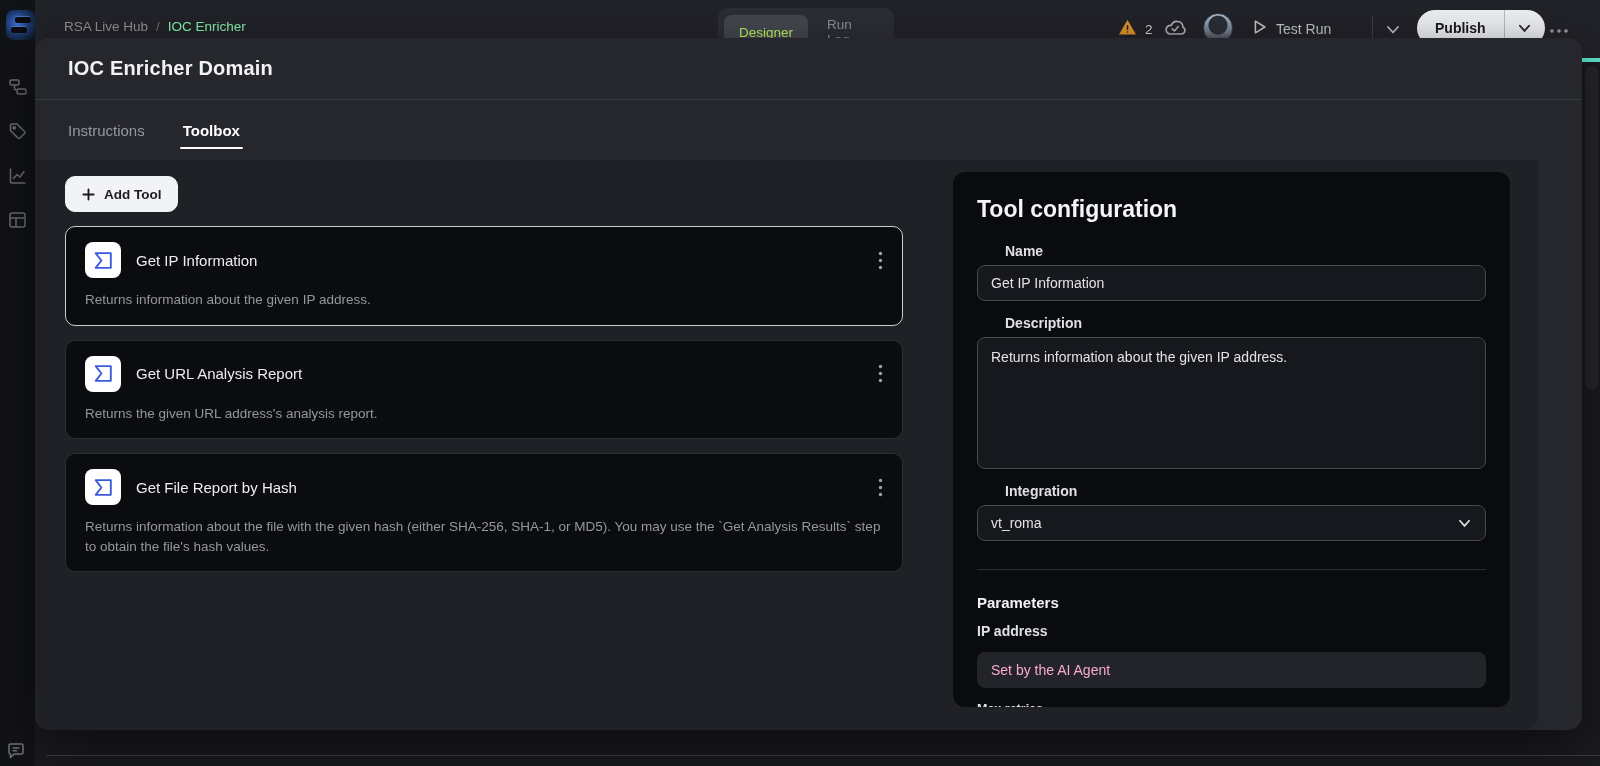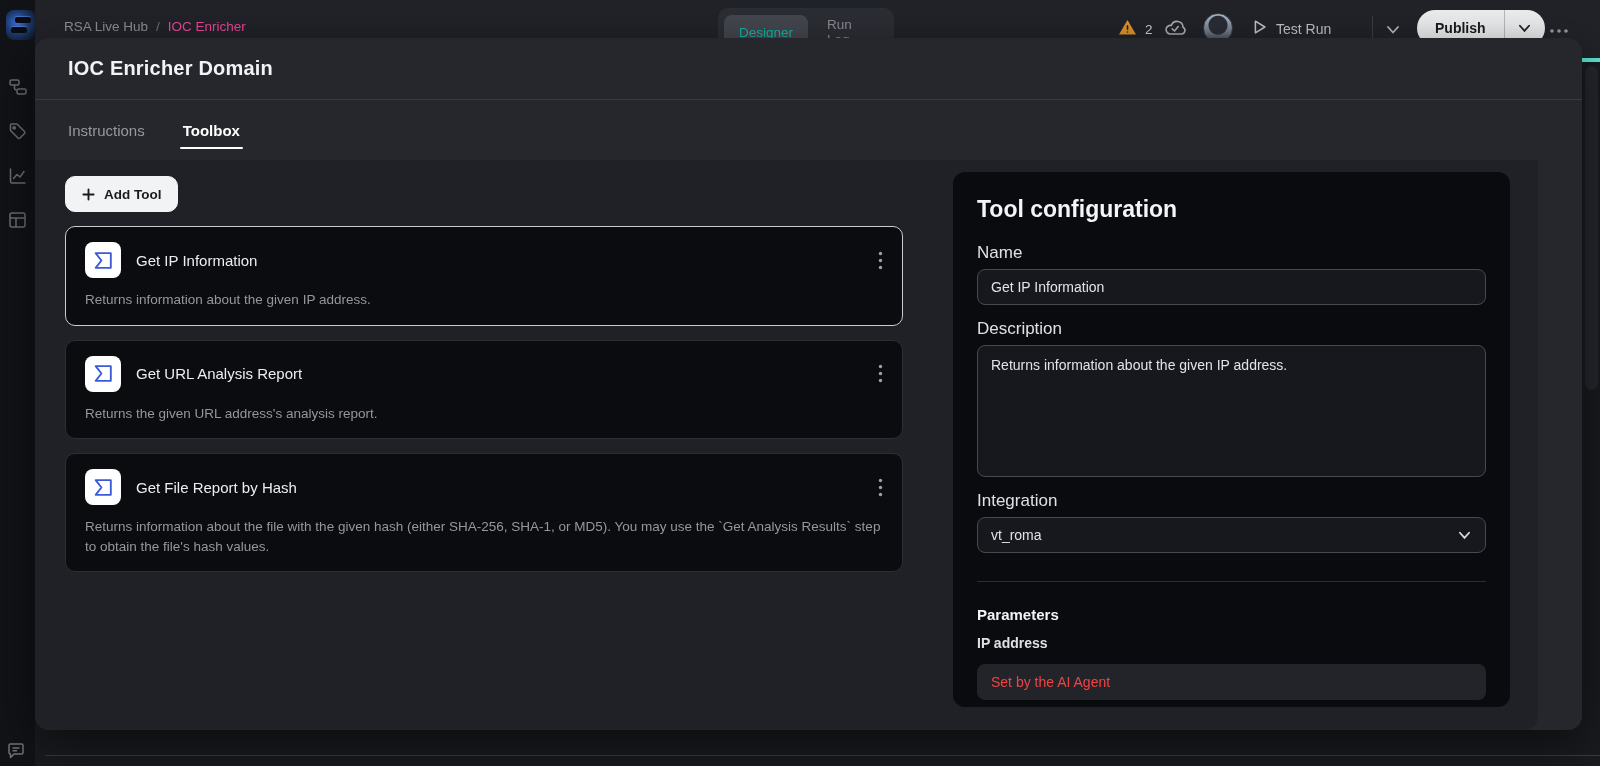--- a/index.html
+++ b/index.html
@@ -30,7 +30,7 @@
   .breadcrumb { position:absolute; left:64px; top:19px; font-size:13.5px; display:flex; gap:8px; }
   .breadcrumb .parent { color:#8f9196; }
   .breadcrumb .sep { color:#6f7177; }
-  .breadcrumb .current { color:#ec4899;text-align:center; }
+  .breadcrumb .current { color:#86efac;text-align:center; }
 
   .segmented { position:absolute; left:718px; top:8px; width:176px; height:48px;
                background:#2c2e35; border-radius:10px; padding:7px 6px; display:flex; gap:4px; }

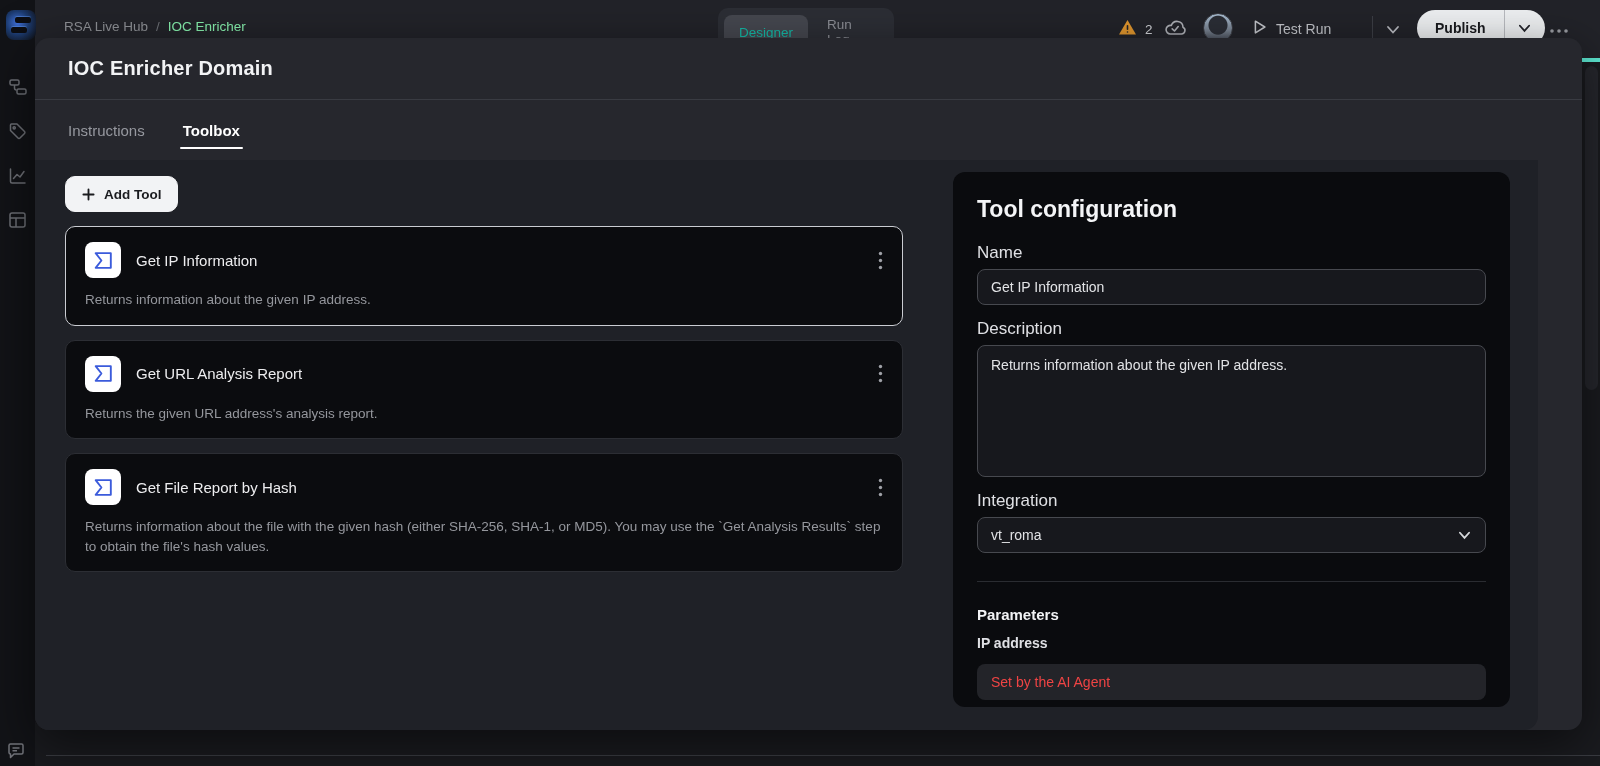--- a/index.html
+++ b/index.html
@@ -36,7 +36,7 @@
                background:#2c2e35; border-radius:10px; padding:7px 6px; display:flex; gap:4px; }
   .seg { height:34px; border-radius:8px; padding:0 15px; display:flex; align-items:center;
          font-size:13.5px; }
-  .seg.active { background:#45474f; color:#14b8a6;text-decoration:underline; }
+  .seg.active { background:#45474f; color:#bef264;text-decoration:underline; }
   .seg.inactive { color:#8d8f96; }
 
   .tb-item { position:absolute; display:flex; align-items:center; gap:8px; color:#c3c5ca; }

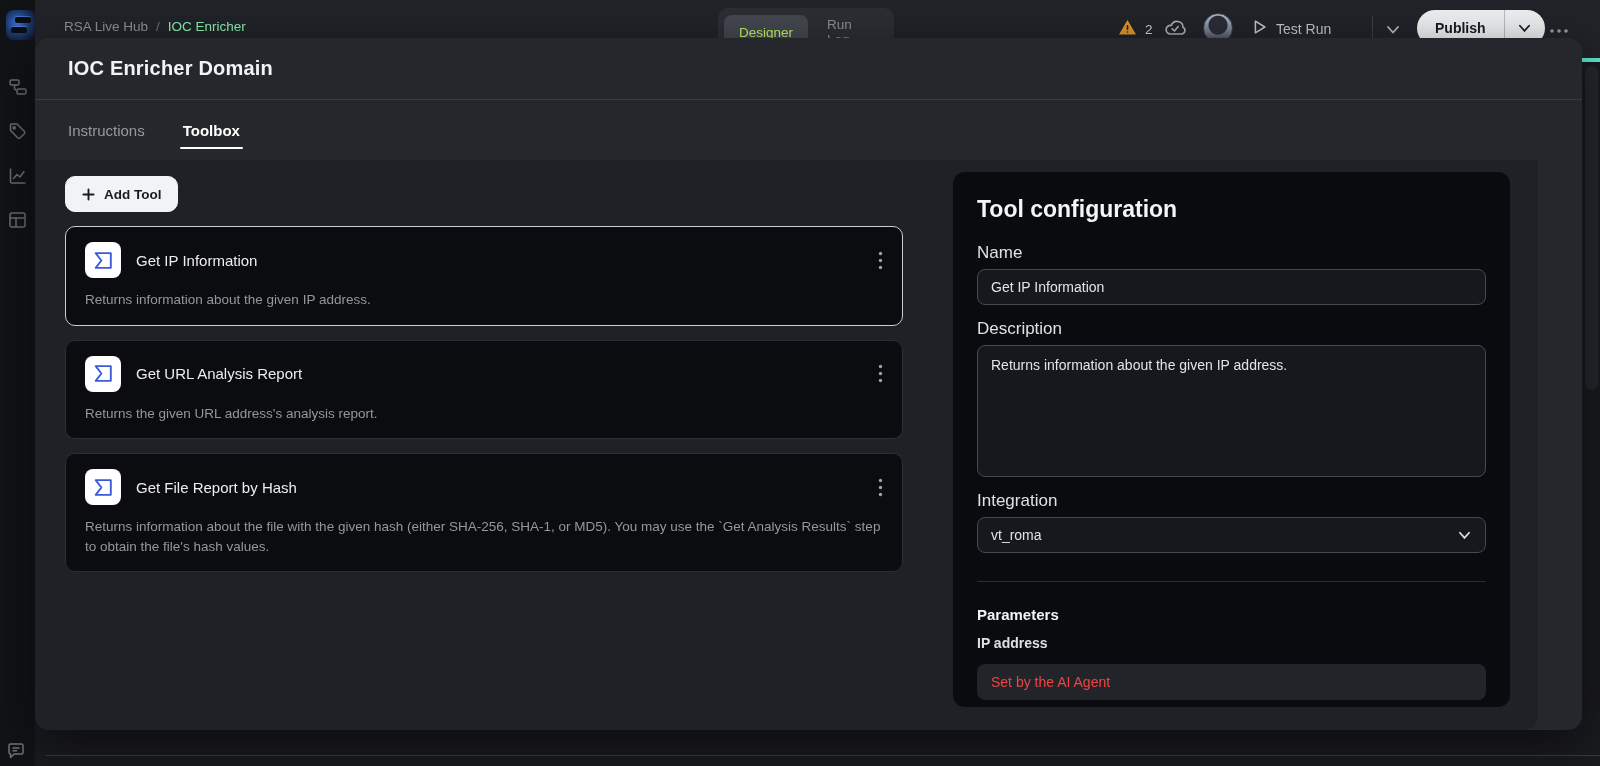--- a/index.html
+++ b/index.html
@@ -91,7 +91,7 @@
   .config-panel { position:absolute; left:918px; top:12px; width:557px; height:535px;
                   background:#0a0b0e; border-radius:12px; padding:24px; overflow:hidden; }
   .config-title { font-size:23px; font-weight:600; color:#f4f5f7; }
-  .field-label { margin-top:20px; margin-bottom:6px; font-size:17px; font-weight:400; color:#dfe0e4; }
+  .field-label { margin-top:20px; margin-bottom:6px; font-size:14px; font-weight:700; color:#dfe0e4;margin-left:28px; }
   .field-label.tight { margin-top:14px; }
   .text-input { display:block; width:100%; height:36px; background:#17181d; border:1px solid #47494f;
                 border-radius:8px; padding:0 13px; font-size:14px; color:#e2e3e6; outline:none;

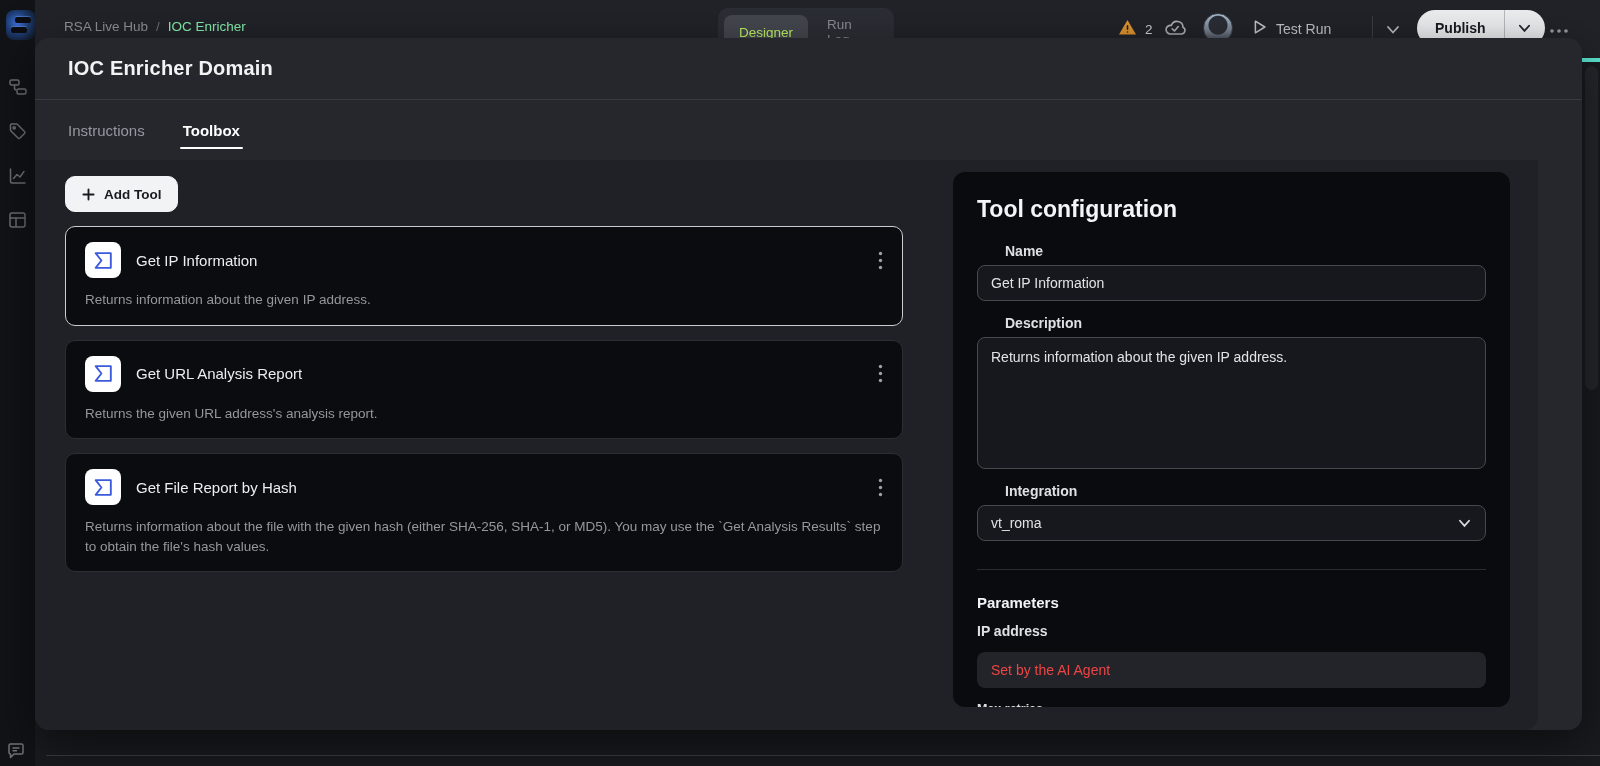--- a/index.html
+++ b/index.html
@@ -107,7 +107,7 @@
   .params-title { margin-top:24px; font-size:15px; font-weight:700; color:#f2f3f5; }
   .param-label { margin-top:12px; margin-bottom:13px; font-size:14px; font-weight:700; color:#dfe0e4; }
   .agent-input { height:36px; background:#232429; border-radius:8px; display:flex;
-                 align-items:center; padding:0 14px; font-size:14px; color:#ef4444; }
+                 align-items:center; padding:0 14px; font-size:14px; color:#f9a8d4; }
   .clipped-label { margin-top:14px; font-size:12.5px; font-weight:700; color:#dfe0e4; }
 </style>
 </head>

